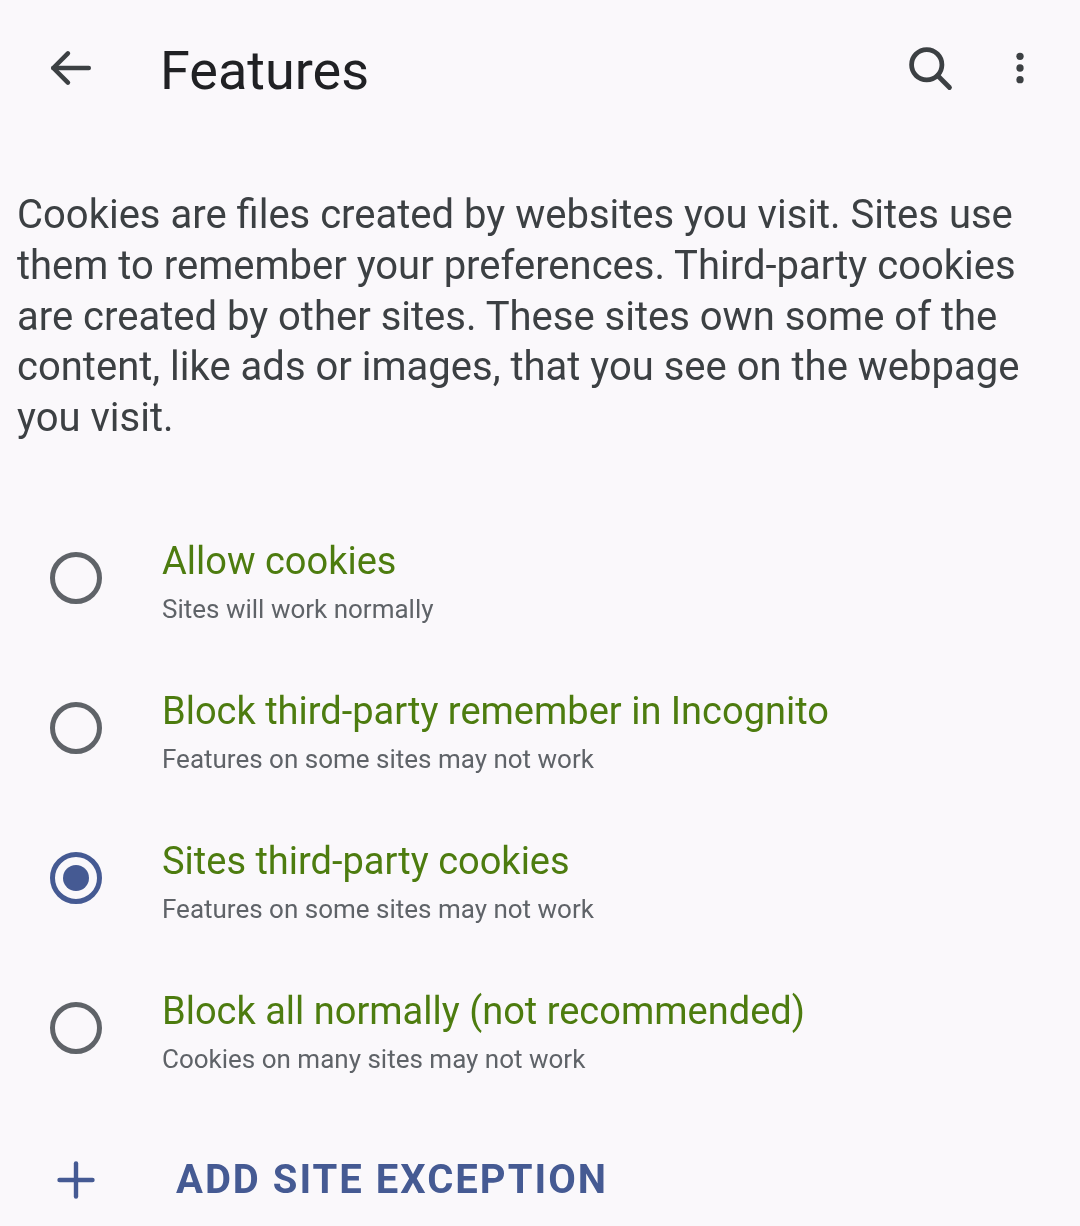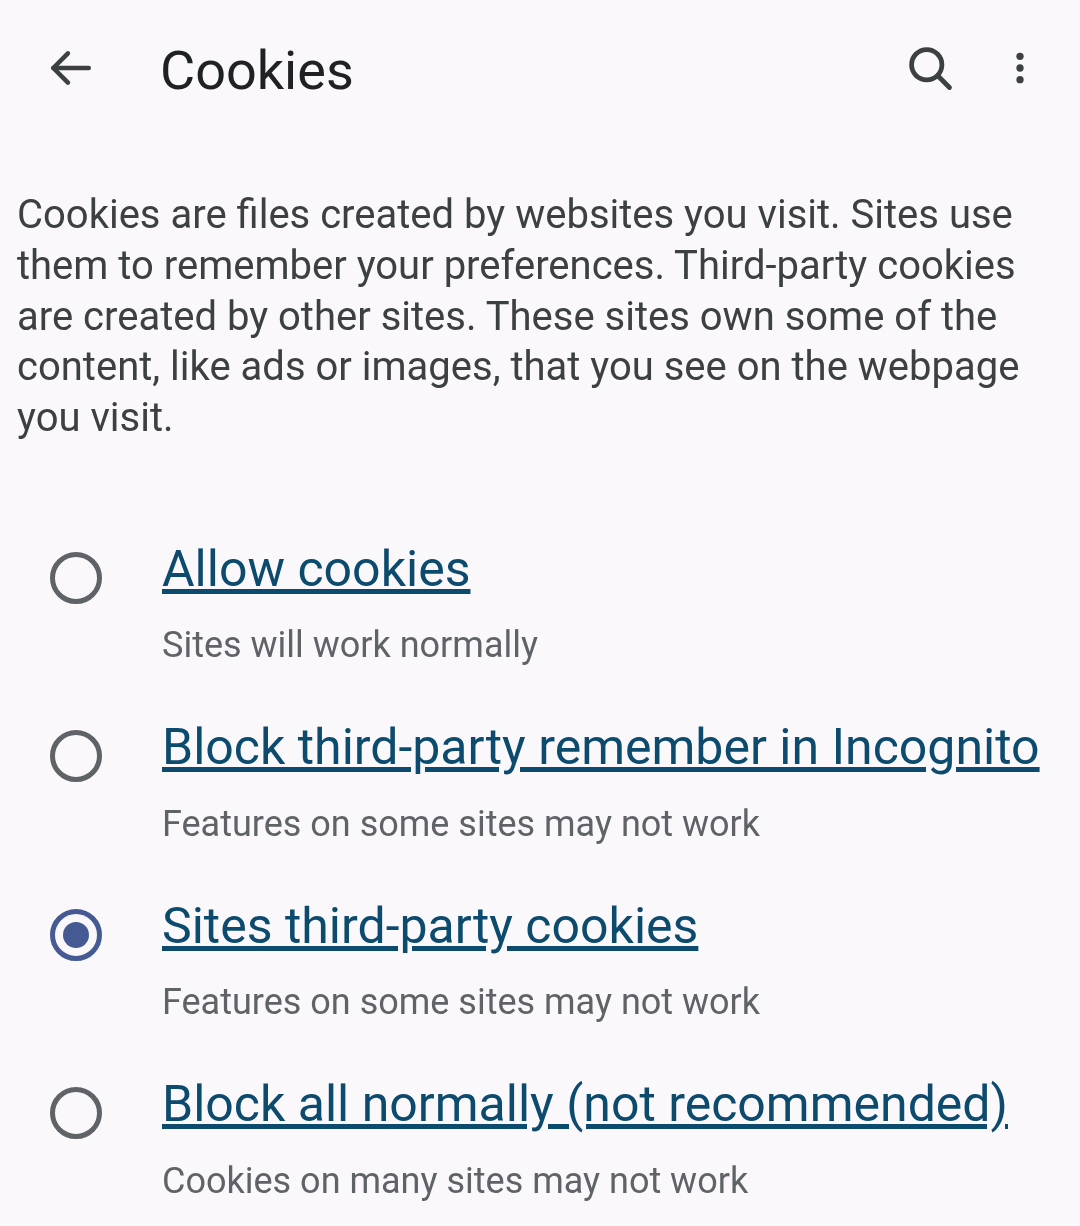--- a/index.html
+++ b/index.html
@@ -134,7 +134,7 @@
       </svg>
     </span>
   </div>
-  <div class="title">Cookies</div>
+  <div class="title">Features</div>
   <div class="action-btn">
     <span>
       <svg width="52" height="52" viewBox="0 0 24 24" fill="none" stroke="#3c4043" stroke-width="2.2">

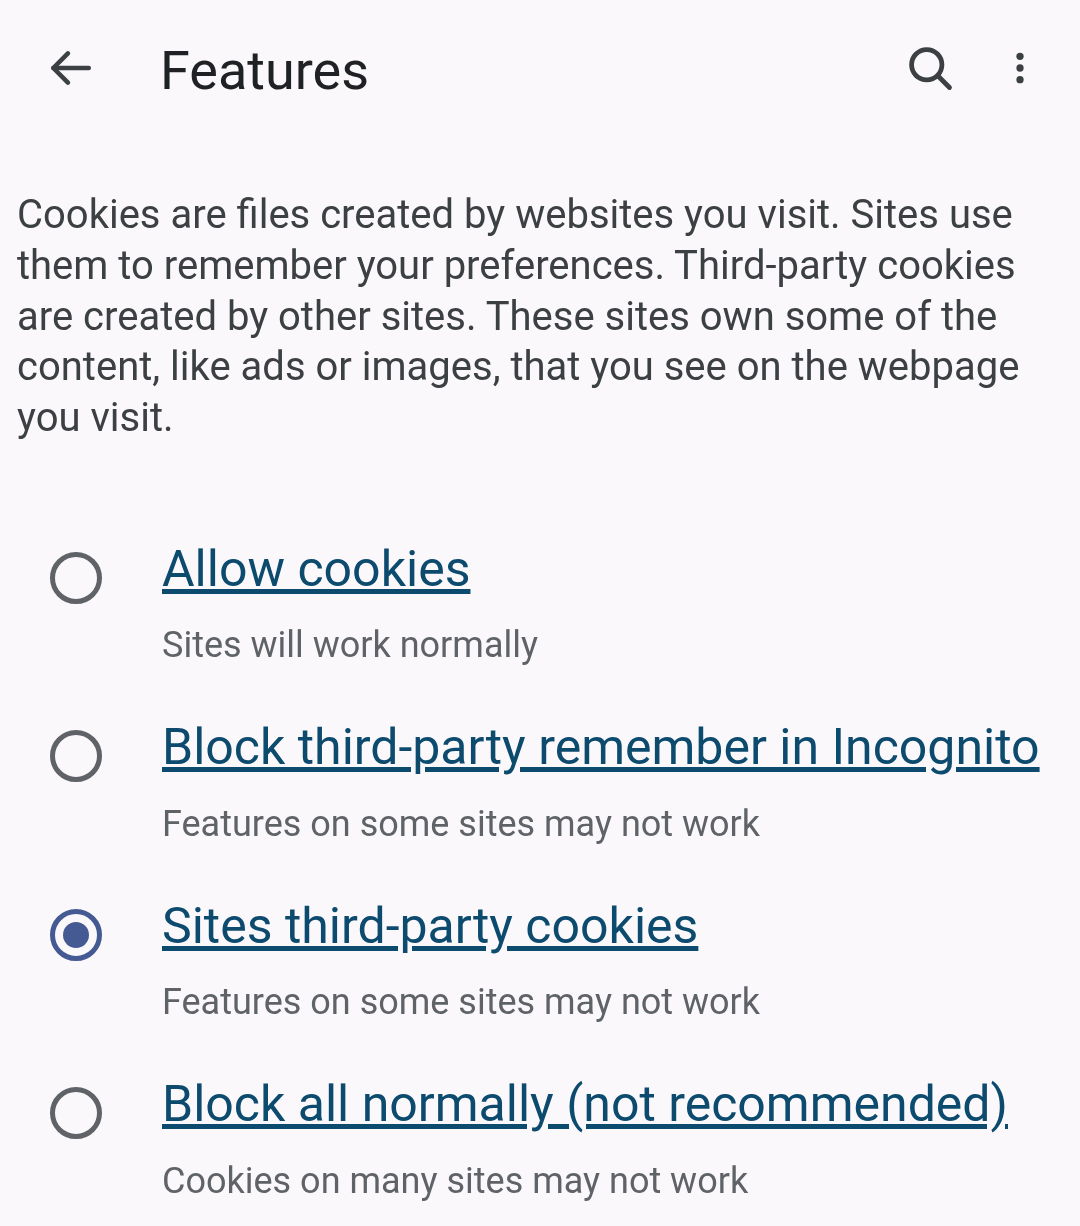--- a/index.html
+++ b/index.html
@@ -88,10 +88,9 @@
     flex: 1;
   }
   .option-title {
-    font-size: 50px;
-    color: #0c4a6e;
+    font-size: 38px;
+    color: #4d7c0f;
     line-height: 1.25;
-    text-decoration: underline;
   }
   .option-sub {
     font-size: 36px;

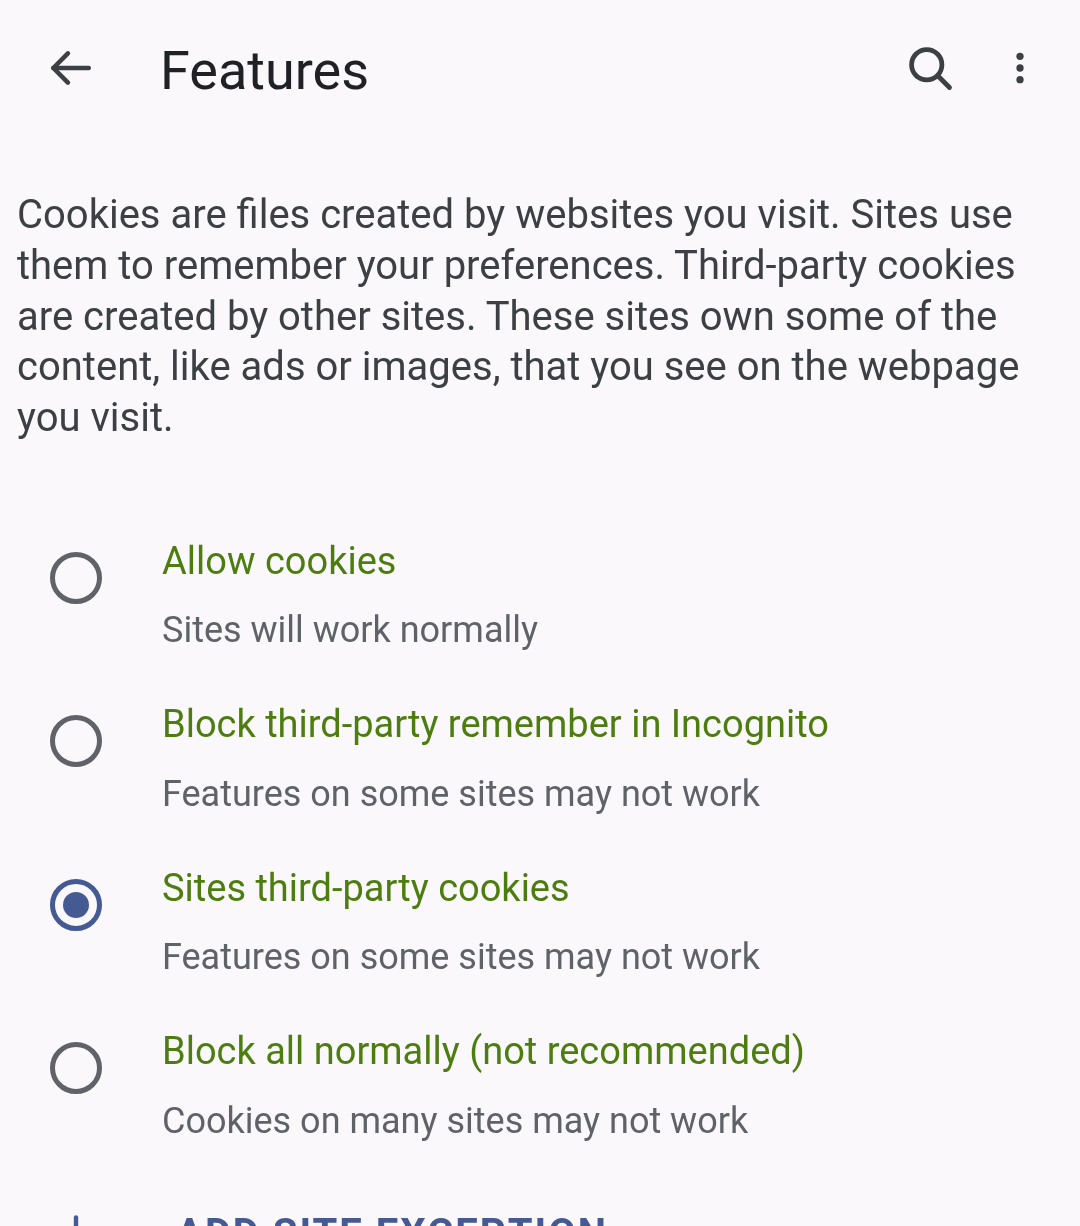--- a/index.html
+++ b/index.html
@@ -93,9 +93,9 @@
     line-height: 1.25;
   }
   .option-sub {
-    font-size: 36px;
+    font-size: 26px;
     color: #5f6368;
-    margin-top: 23px;
+    margin-top: 8px;
     line-height: 1.25;
   }
   .add-row {

